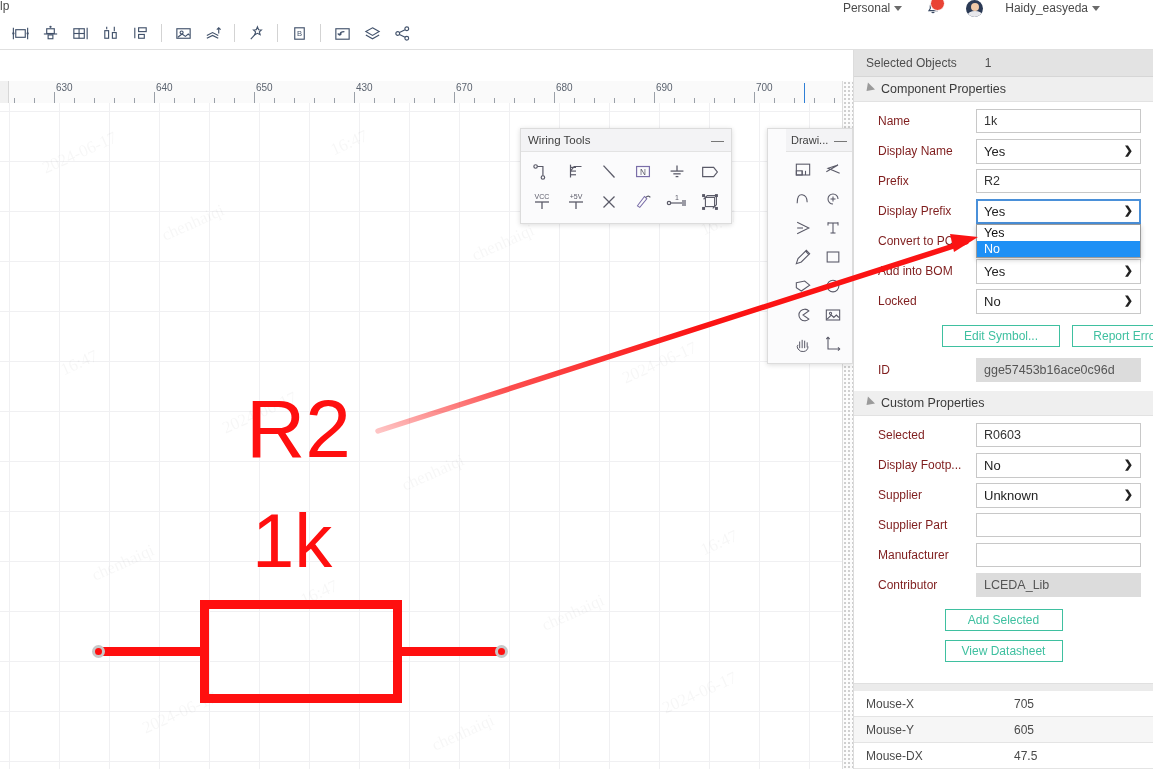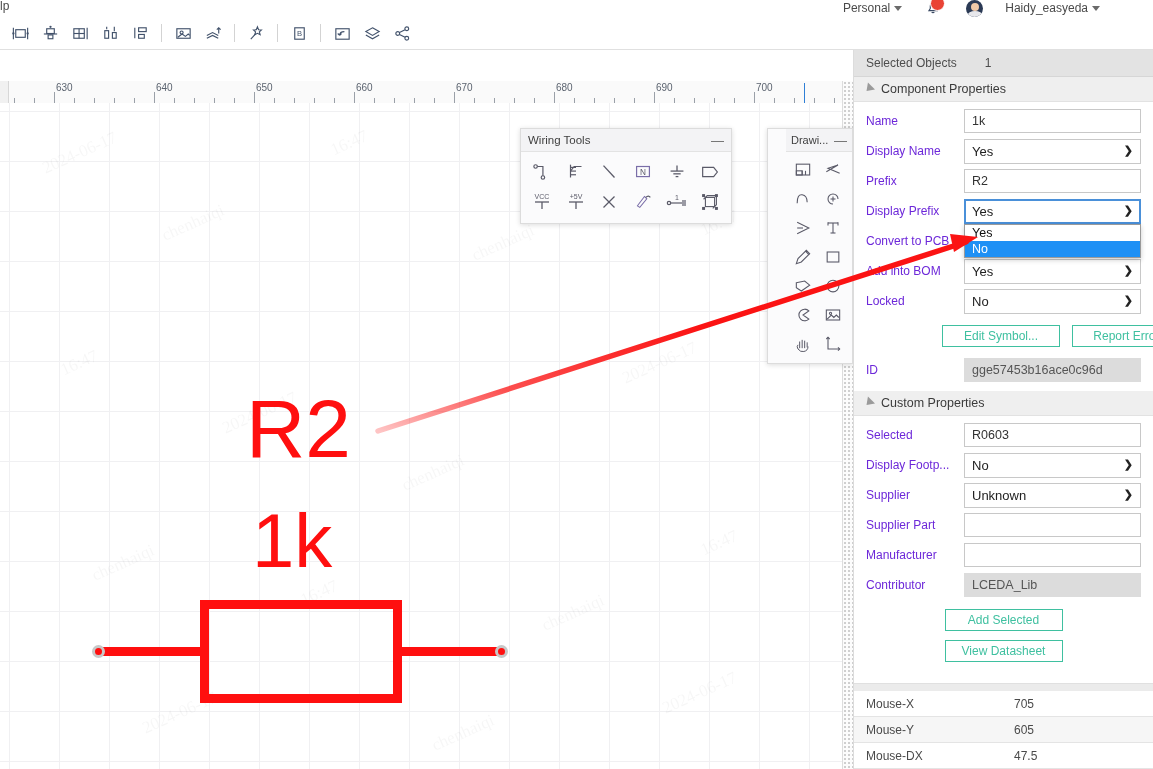--- a/index.html
+++ b/index.html
@@ -404,7 +404,7 @@
         <div class="rtick major" style="left: 254px;"></div>
         <div class="rlabel" style="left: 254px;">650</div>
         <div class="rtick major" style="left: 354px;"></div>
-        <div class="rlabel" style="left: 354px;">660</div>
+        <div class="rlabel" style="left: 354px;">430</div>
         <div class="rtick major" style="left: 454px;"></div>
         <div class="rlabel" style="left: 454px;">670</div>
         <div class="rtick major" style="left: 554px;"></div>

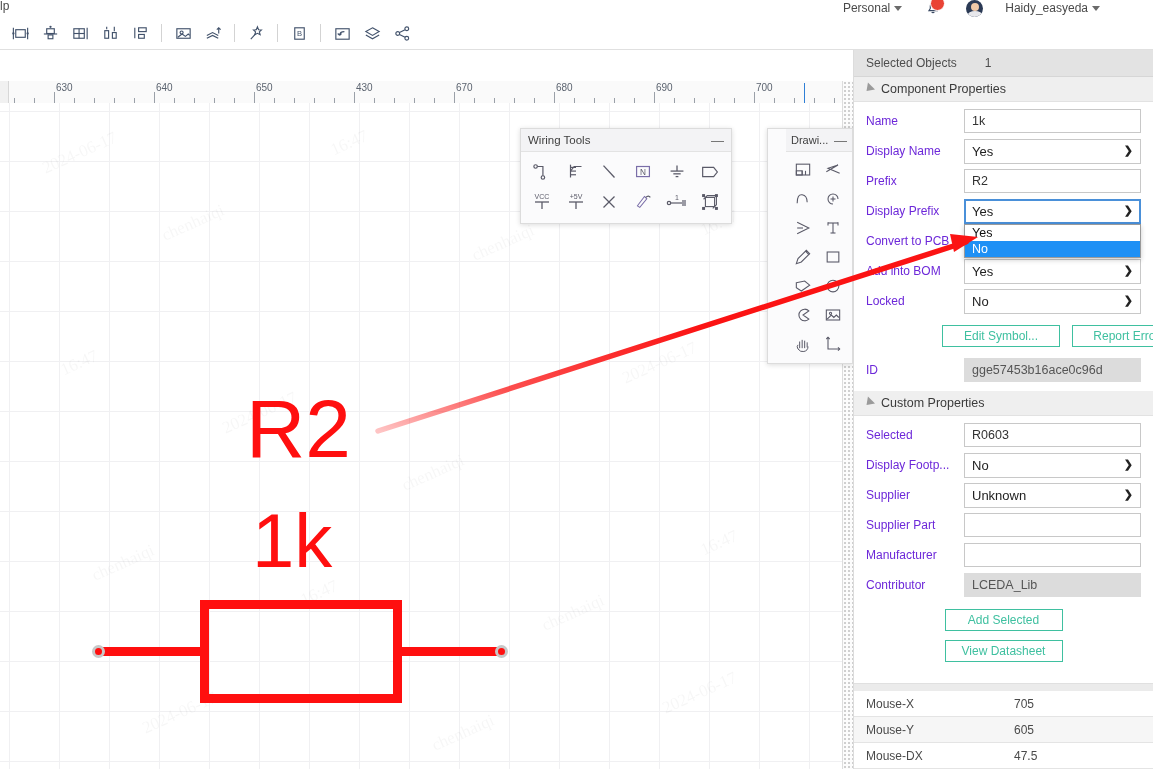--- a/index.html
+++ b/index.html
@@ -180,8 +180,8 @@
     display: flex; align-items: center; height: 30px; gap: 0;
   }
   .plabel {
-    width: 98px; font-size: 12px; color: #6d28d9; flex: 0 0 98px;
-    white-space: nowrap; overflow: hidden;
+    width: 98px; font-size: 12px; color: #7f1d1d; flex: 0 0 98px;
+    white-space: nowrap; overflow: hidden; margin-left: 12px;
   }
   .pfield { flex: 1 1 auto; position: relative; }
   .inp {

